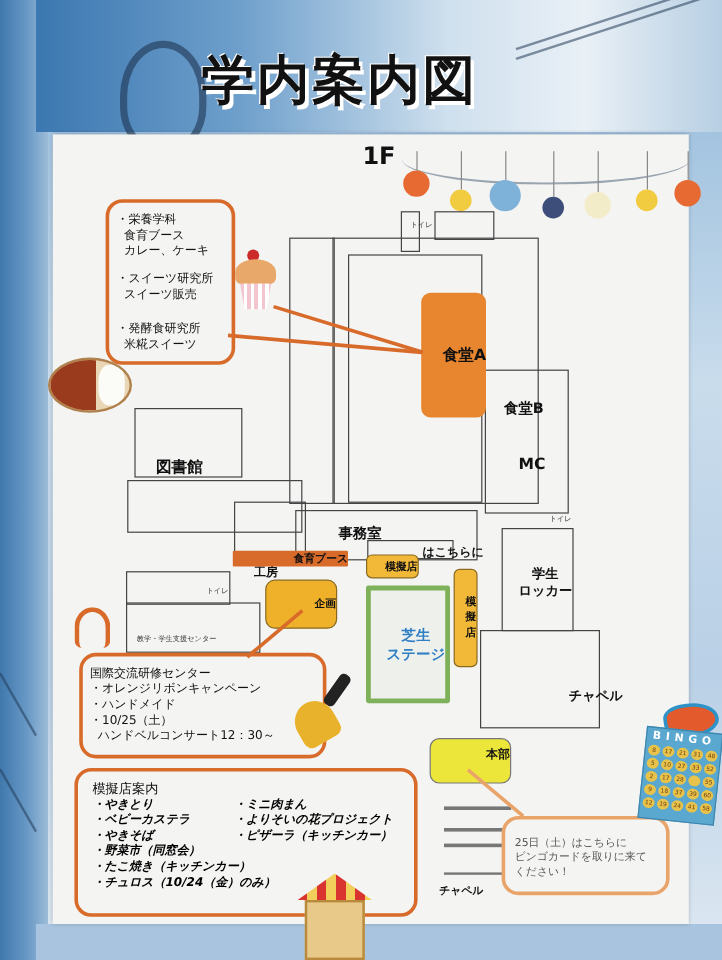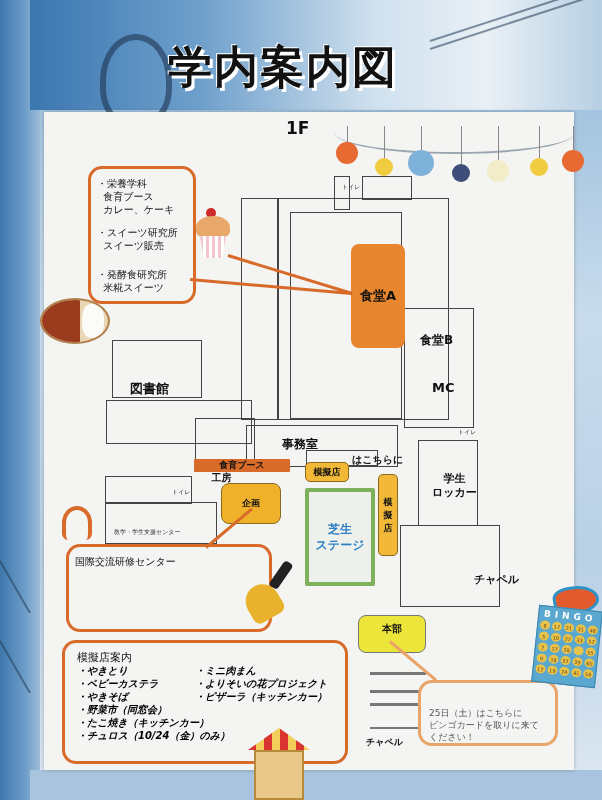--- a/index.html
+++ b/index.html
@@ -19,7 +19,7 @@
 
   .paper{position:absolute;left:44px;top:112px;width:530px;height:658px;background:#f4f4f3;
        box-shadow:0 0 4px rgba(0,0,0,.25);}
-  .floor-label{position:absolute;left:286px;top:118px;font-size:17px;font-weight:bold;color:#111;}
+  .floor-label{position:absolute;left:302px;top:118px;font-size:20px;font-weight:bold;color:#111;}
   .garland{position:absolute;left:335px;top:112px;width:240px;height:40px;
        border-bottom:2px solid #9aa5b0;border-radius:0 0 50% 50%;}
   .lantern{position:absolute;border-radius:50%;}

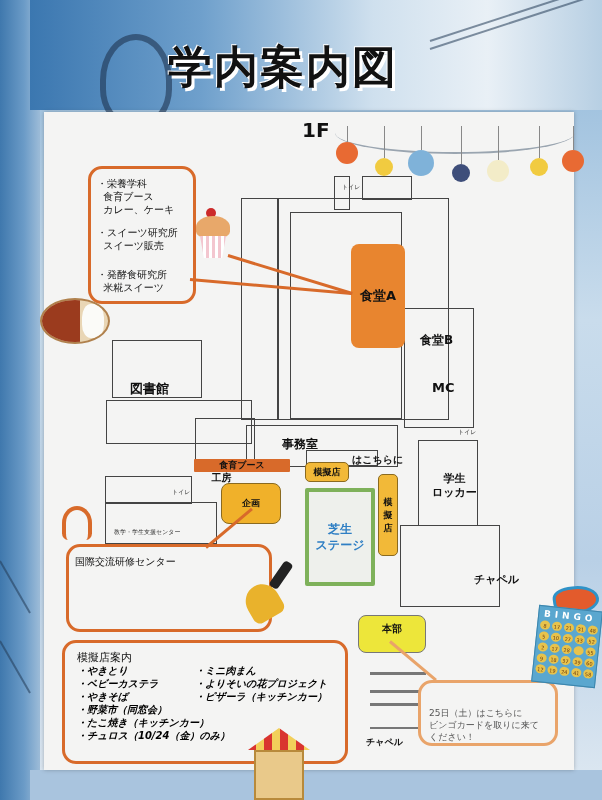--- a/index.html
+++ b/index.html
@@ -29,7 +29,7 @@
   .room-label{position:absolute;font-size:12px;font-weight:bold;color:#111;white-space:nowrap;}
   .small-label{position:absolute;font-size:6px;color:#333;white-space:nowrap;}
 
-  .box{position:absolute;border-radius:8px;display:flex;align-items:center;justify-content:center;
+  .box{position:absolute;border-radius:8px;display:flex;align-items:center;justify-content:flex-end;
        font-weight:bold;color:#111;text-align:center;}
   .callout{position:absolute;border:3px solid #d86a2a;border-radius:14px;background:#f4f4f3;}
   .callout-text{font-size:10px;font-weight:normal;color:#111;line-height:13px;white-space:pre;}

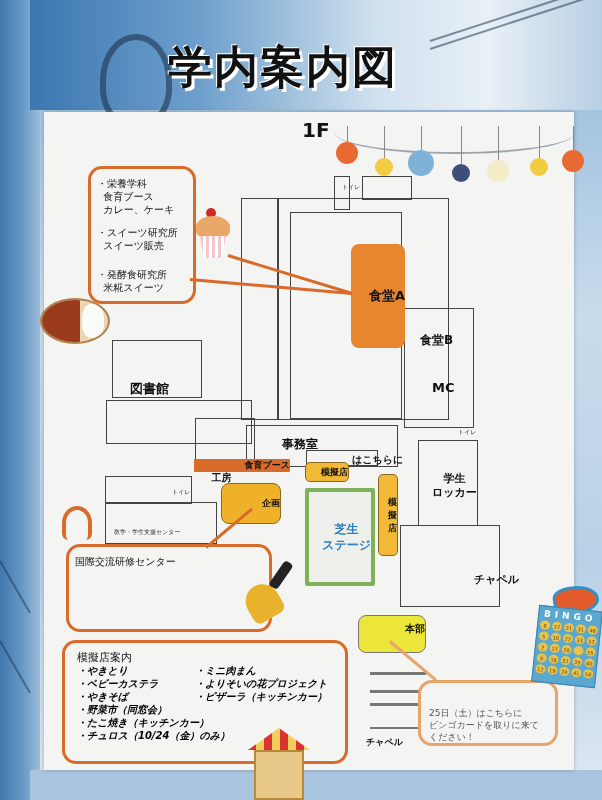--- a/index.html
+++ b/index.html
@@ -168,6 +168,12 @@
 <div class="callout" style="left:66px;top:544px;width:200px;height:82px;">
   <div style="padding:8px 0 0 6px;">
     <div class="callout-text">国際交流研修センター</div>
+    <div id="intl-items">
+        <div class="callout-text">・オレンジリボンキャンペーン</div>
+        <div class="callout-text">・ハンドメイド</div>
+        <div class="callout-text">・10/25（土）</div>
+        <div class="callout-text">  ハンドベルコンサート12：30～</div>
+      </div>
   </div>
 </div>
 <div class="ptr" style="left:206px;top:546px;width:60px;transform:rotate(-40deg);"></div>

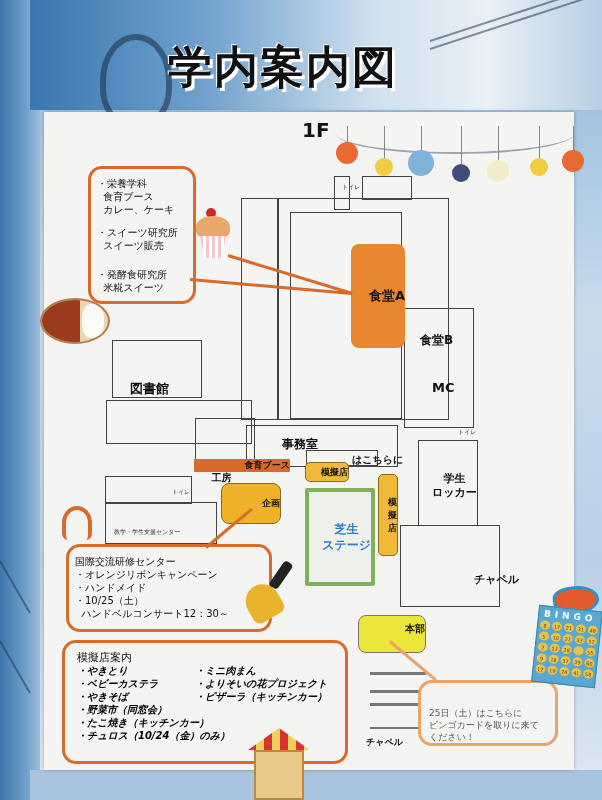--- a/index.html
+++ b/index.html
@@ -209,7 +209,7 @@
 </div>
 
 <div class="callout" style="left:418px;top:680px;width:134px;height:60px;border-color:#e9a46a;">
-  <div class="callout-text" style="padding:24px 0 0 8px;font-size:9px;color:#555;line-height:12px;">25日（土）はこちらに
+  <div class="callout-text" style="padding:14px 0 0 8px;font-size:9px;color:#555;line-height:12px;">25日（土）はこちらに
 ビンゴカードを取りに来て
 ください！</div>
 </div>

